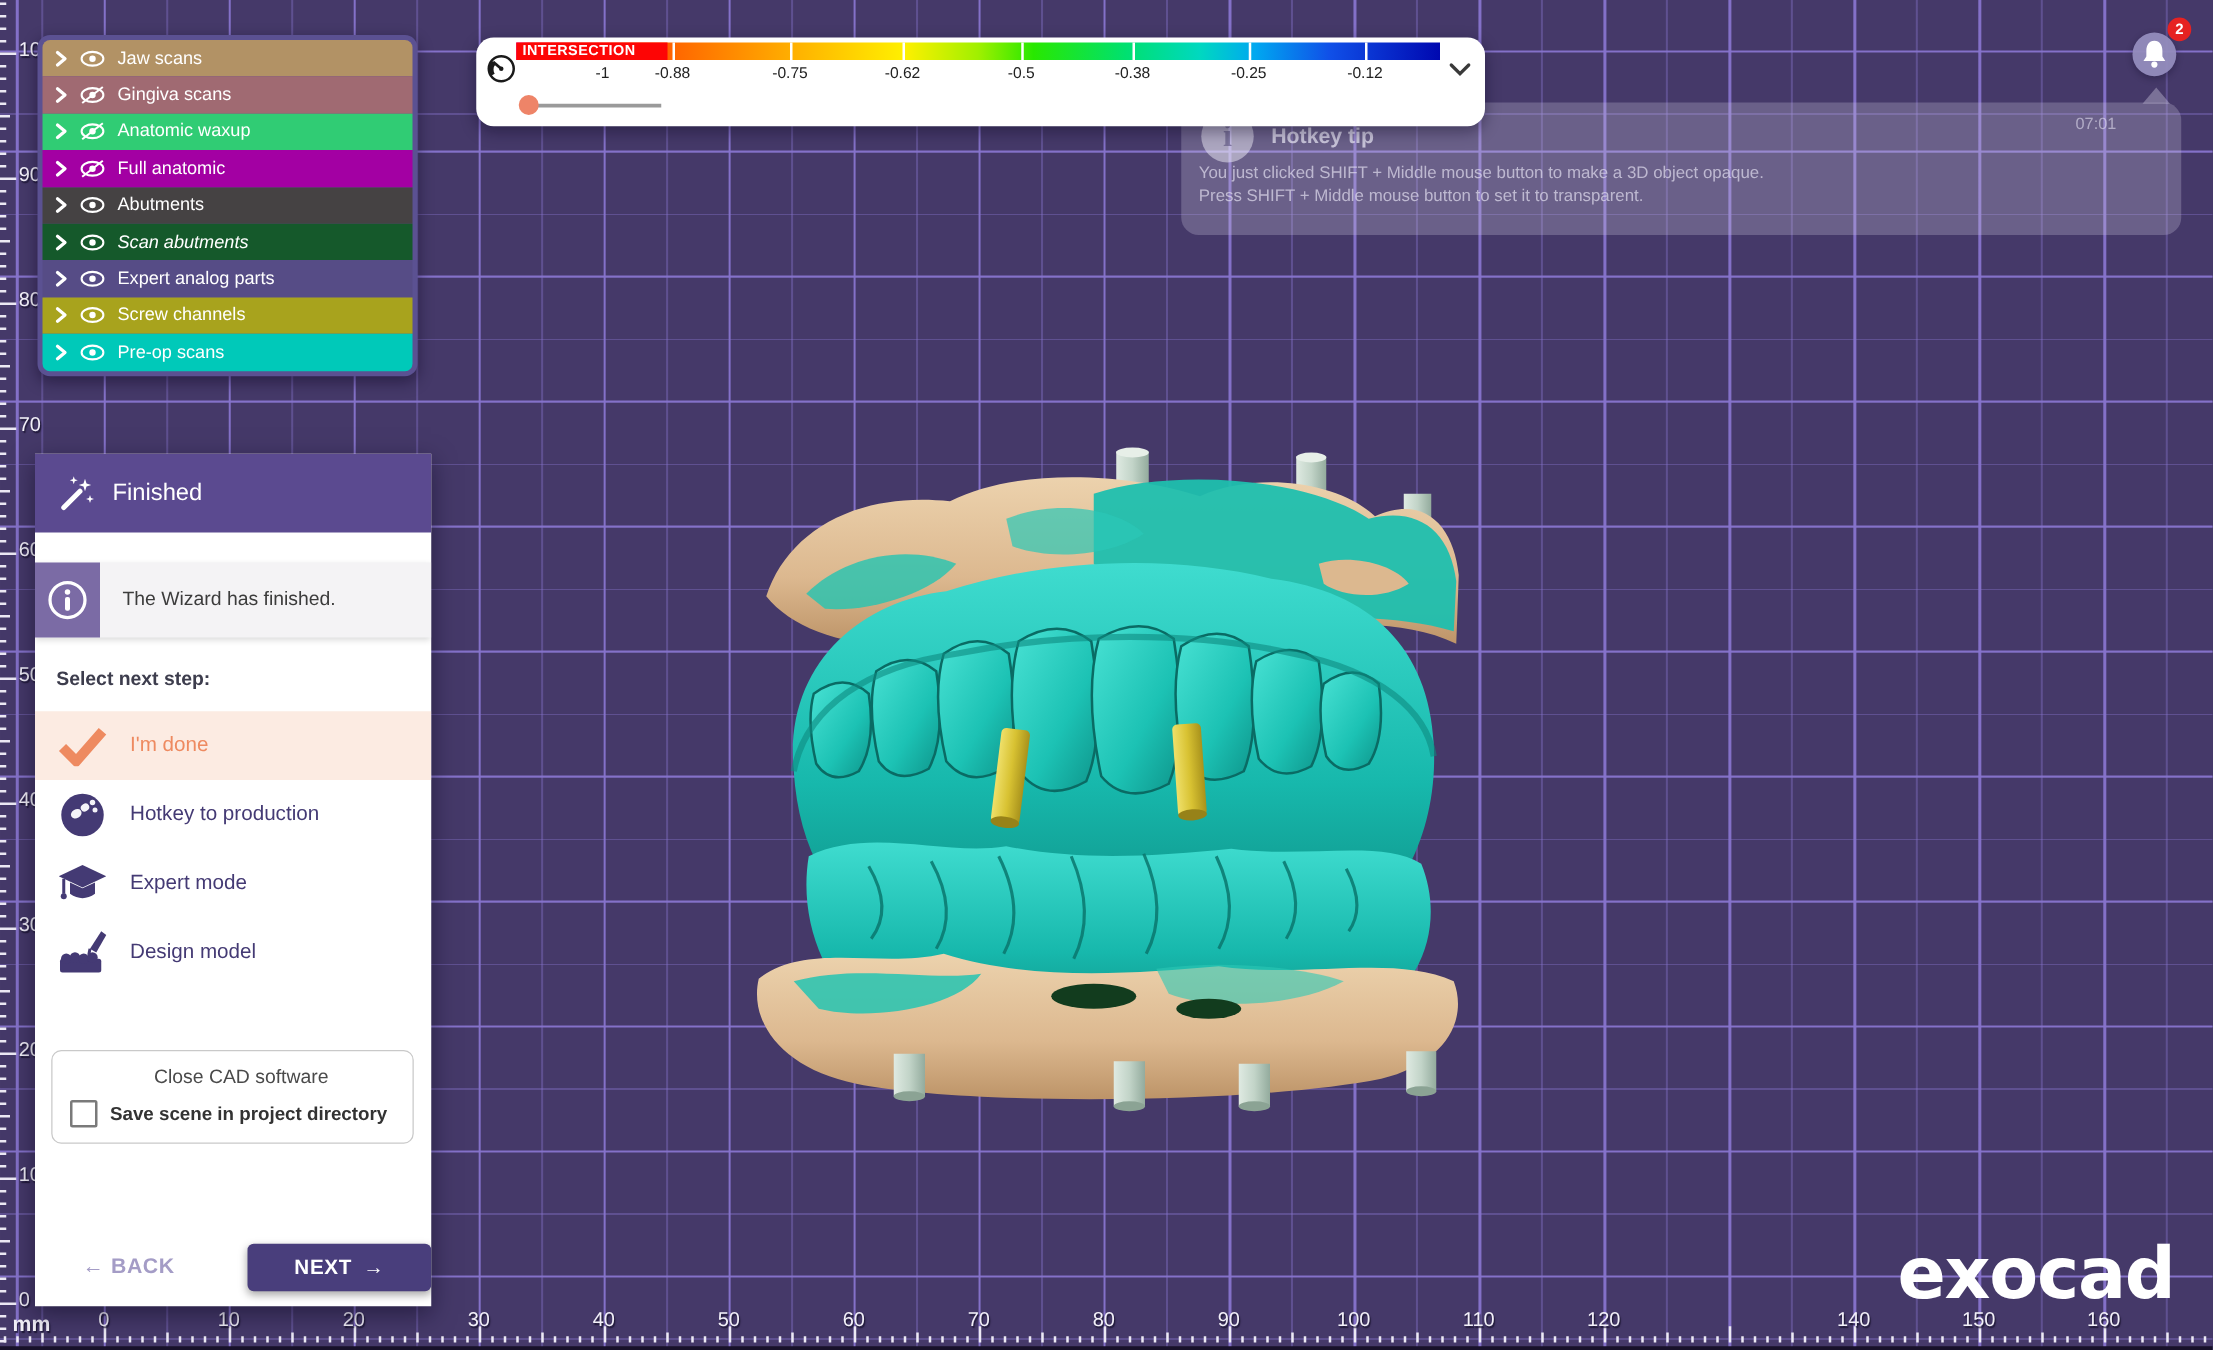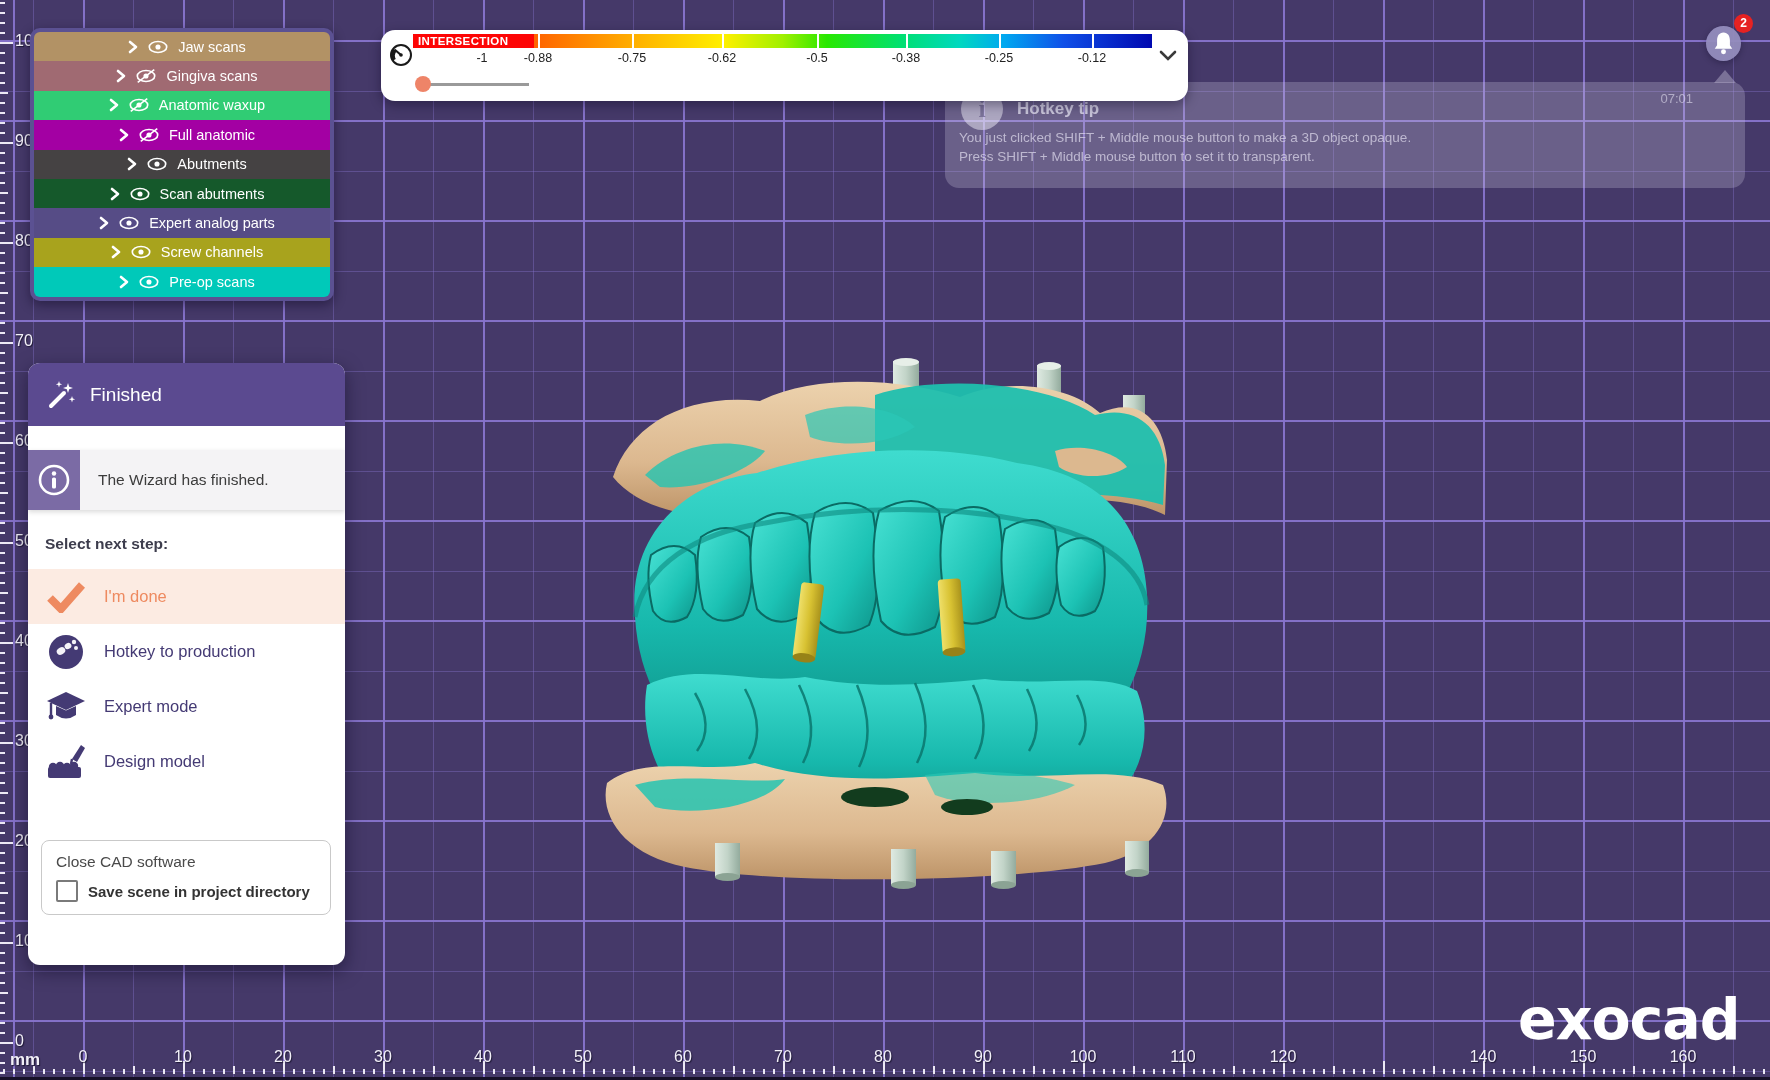--- a/index.html
+++ b/index.html
@@ -27,7 +27,7 @@
   #layers-panel{left:30px;top:28px;width:296px;background:#5b5192;border-radius:10px;
     padding:4px;box-shadow:0 4px 12px rgba(10,5,30,.45);z-index:30;}
   .layer-row{height:29.4px;display:flex;align-items:center;color:#fff;font-size:14.5px;
-    padding-left:10px;box-sizing:border-box;gap:9px;justify-content:center;}
+    padding-left:10px;box-sizing:border-box;gap:9px;}
   .layer-row:first-child{border-radius:6px 6px 0 0;}
   .layer-row:last-child{border-radius:0 0 6px 6px;}
   .layer-row svg{flex:0 0 auto;}

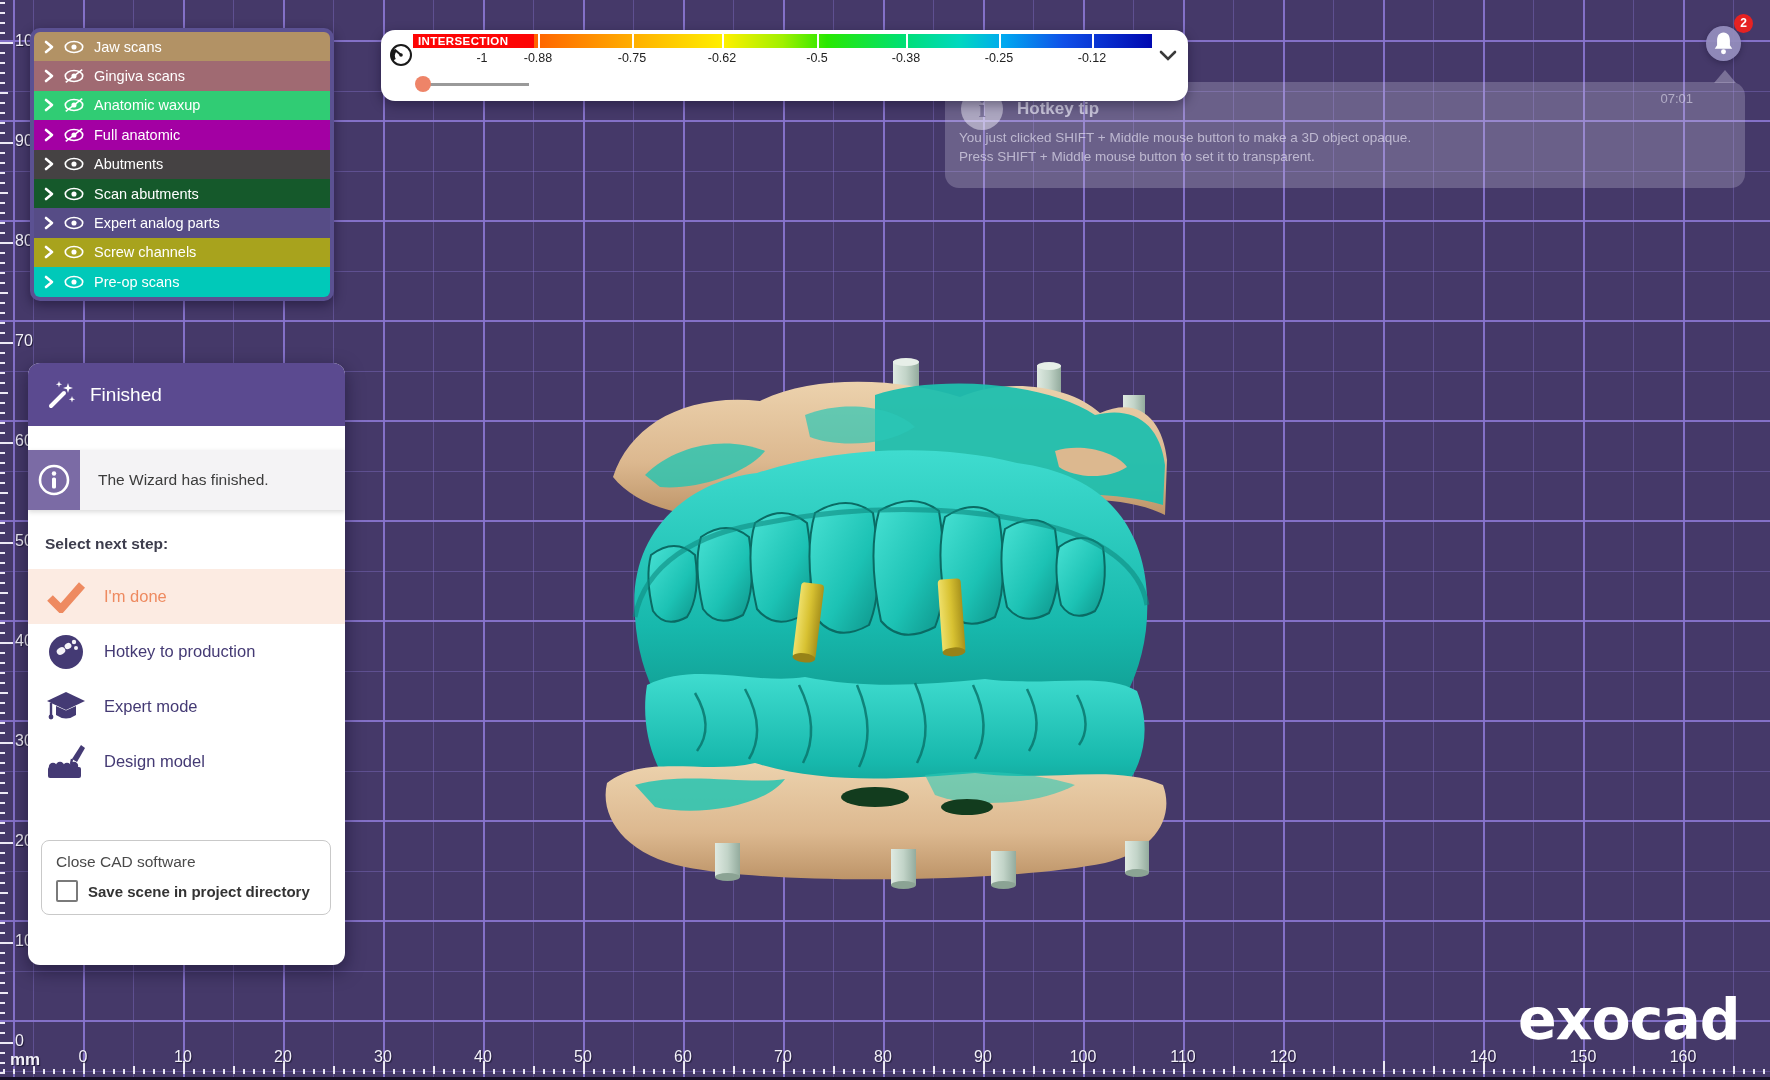--- a/index.html
+++ b/index.html
@@ -586,7 +586,7 @@
       </svg>
       <span>Abutments</span>
     </div>
-    <div class="layer-row" style="background: rgb(21, 89, 43);">
+    <div class="layer-row" style="background: rgb(21, 89, 43); font-style: italic;">
       <svg width="10" height="14" viewBox="0 0 10 14">
         <polyline points="2,2 8,7 2,12" fill="none" stroke="#fff" stroke-width="2.6" stroke-linecap="round" stroke-linejoin="round"></polyline>
       </svg>

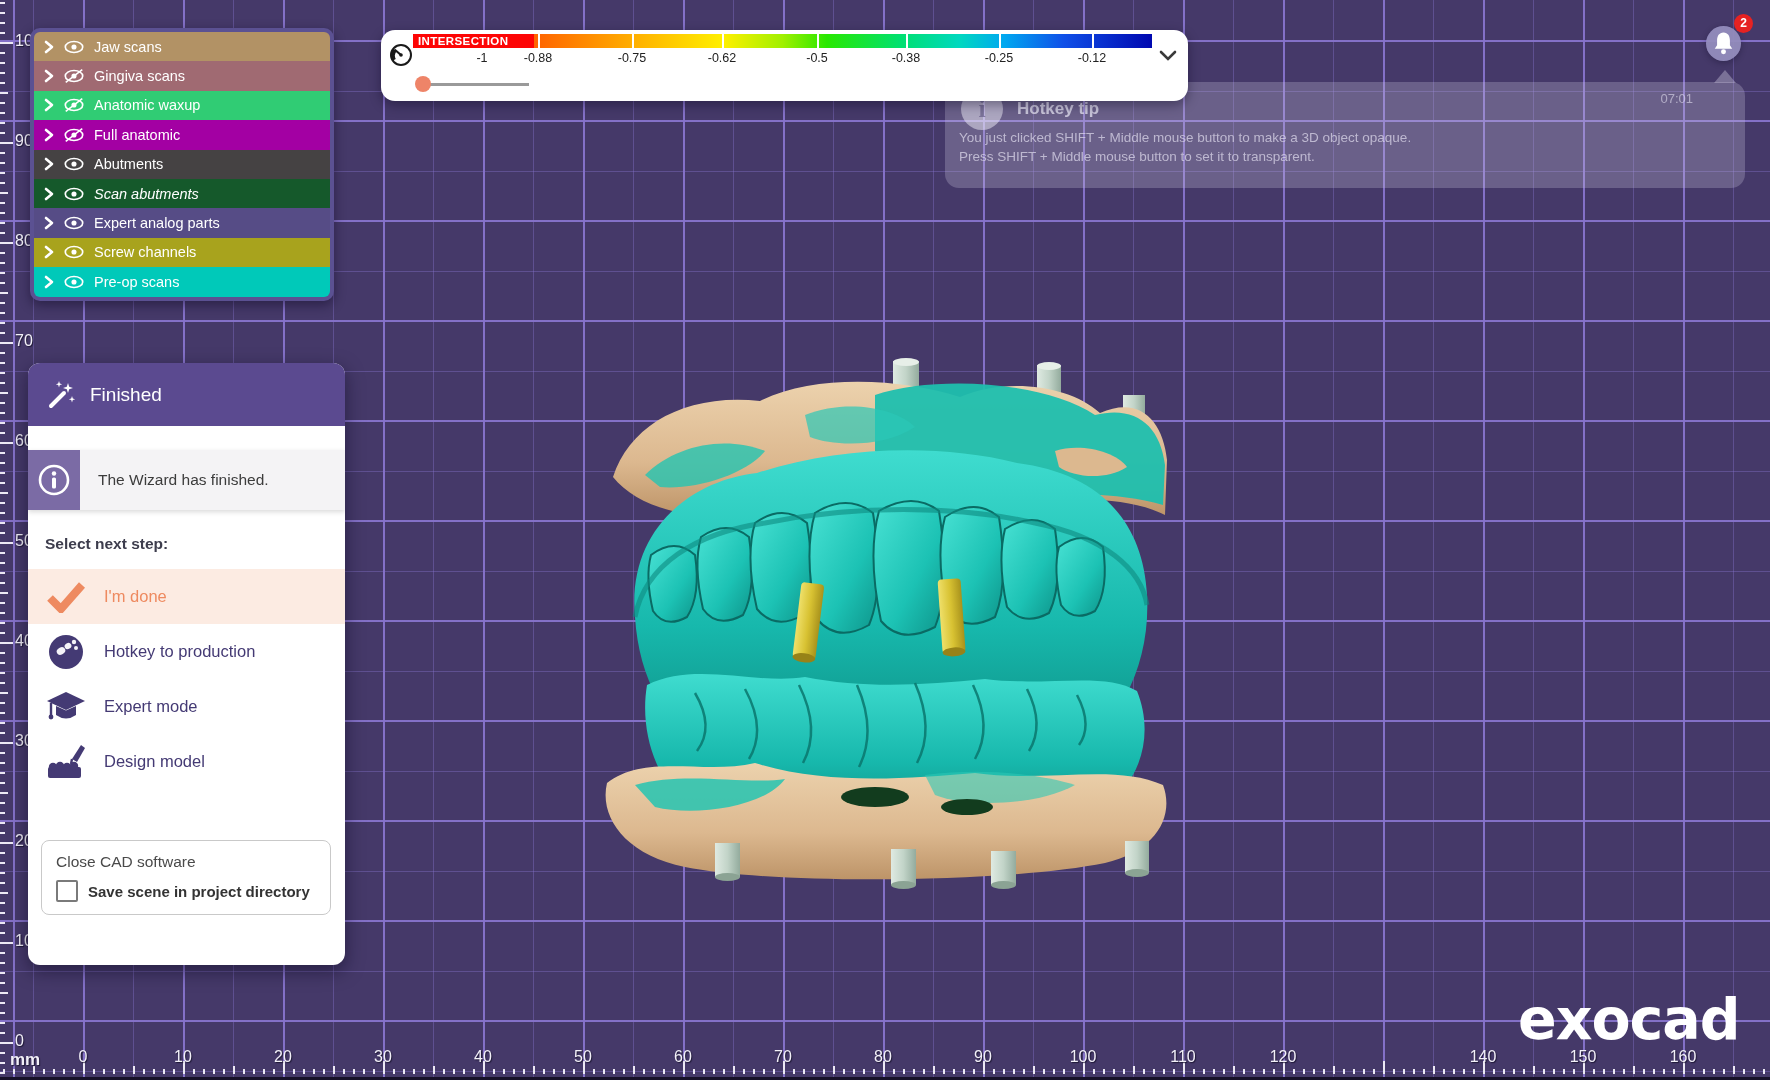--- a/index.html
+++ b/index.html
@@ -66,8 +66,8 @@
     color:#fff;font-size:12px;font-weight:bold;text-align:center;line-height:19px;z-index:26;}
 
   
-  #wizard-panel{left:28px;top:363px;width:317px;height:602px;background:#fff;border-radius:12px;
-    box-shadow:0 6px 18px rgba(10,5,30,.5);z-index:35;overflow:hidden;}
+  #wizard-panel{left:28px;top:363px;width:317px;height:682px;background:#fff;border-radius:0;
+    box-shadow:0 6px 18px rgba(10,5,30,.5);z-index:35;overflow:hidden;text-align:center;}
   #wizard-header{position:absolute;left:0;top:0;right:0;height:63px;background:#5b4a90;
     display:flex;align-items:center;gap:14px;padding-left:18px;color:#fff;font-size:19px;}
   #wizard-banner{position:absolute;left:0;top:87px;right:0;height:60px;background:#f4f3f5;

